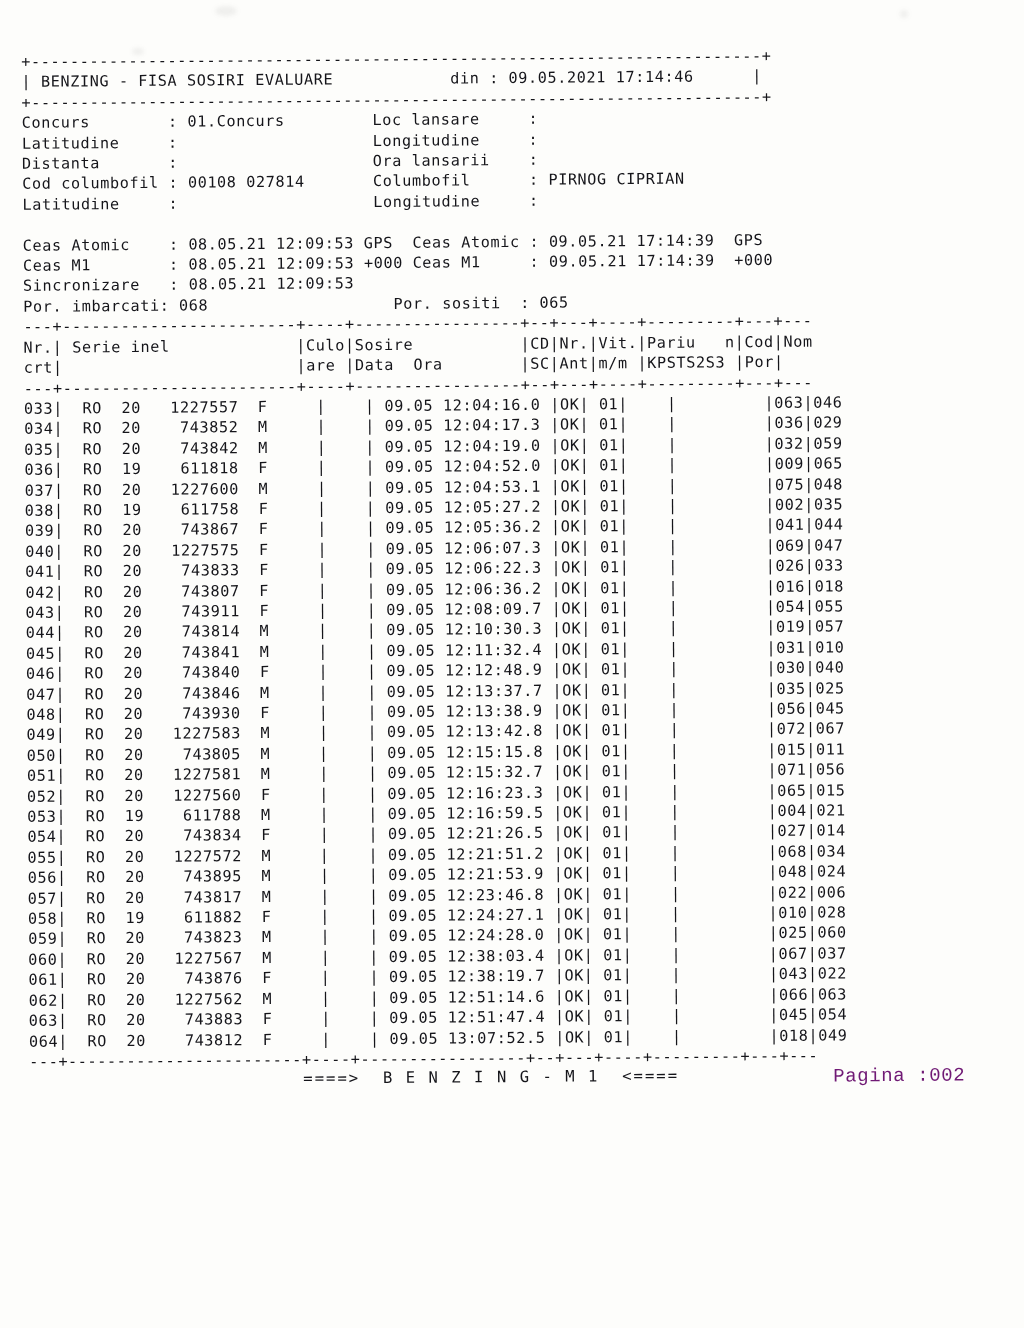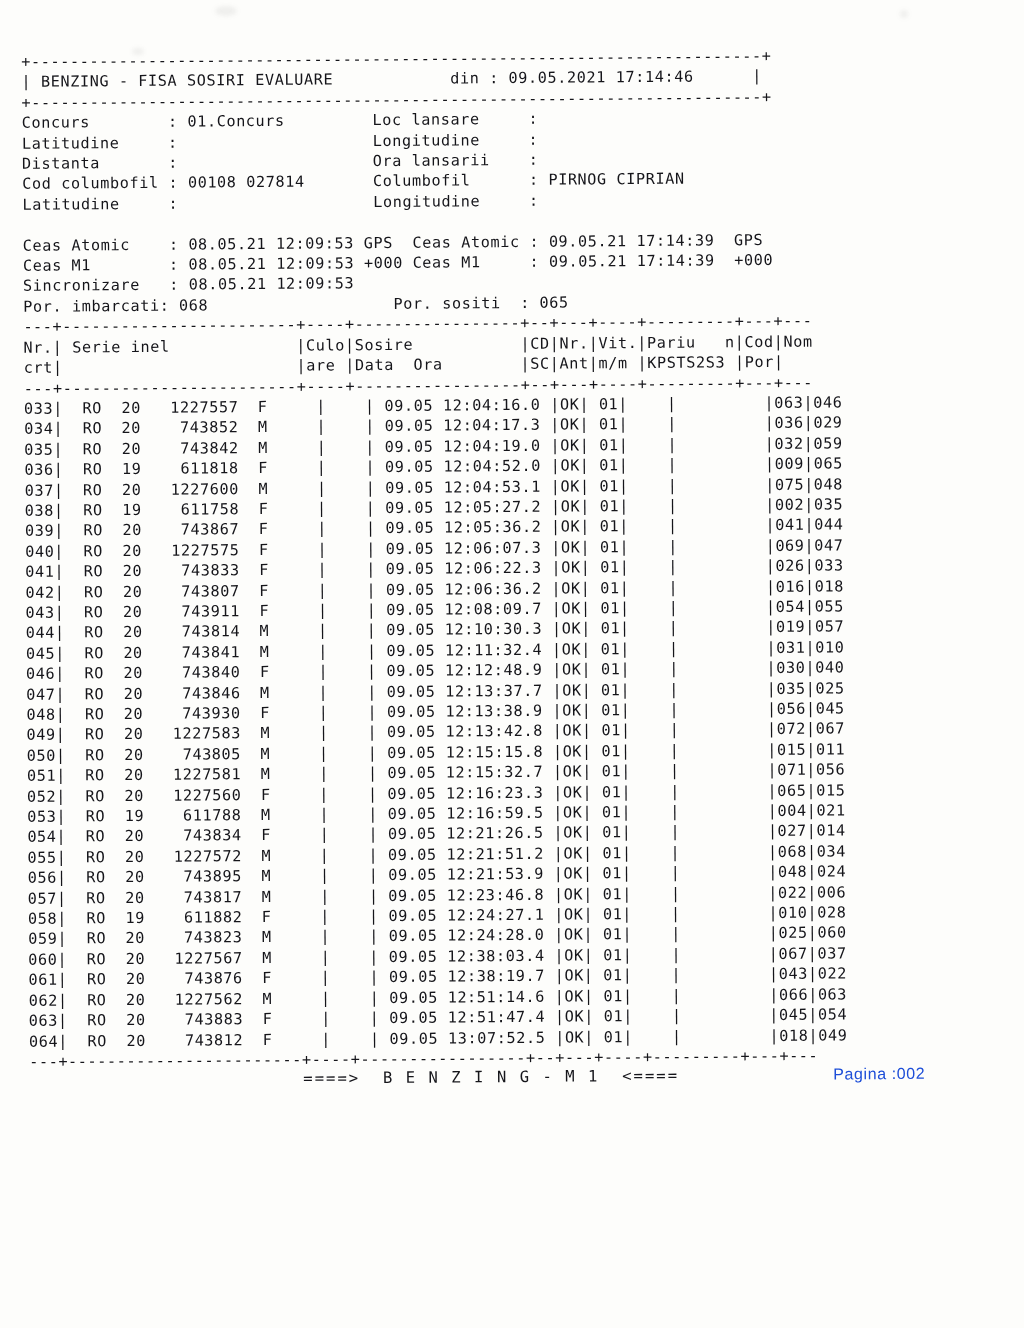--- a/index.html
+++ b/index.html
@@ -59,10 +59,10 @@
     position: absolute;
     top: 1068px;
     left: 830px;
-    font-family: Liberation Sans, sans-serif;
-    font-size: 16px;
+    font-family: Liberation Mono, monospace;
+    font-size: 19px;
     letter-spacing: 0.6px;
-    color: #1d4ed8;
+    color: #701a75;
     white-space: pre;
   }
 </style>

